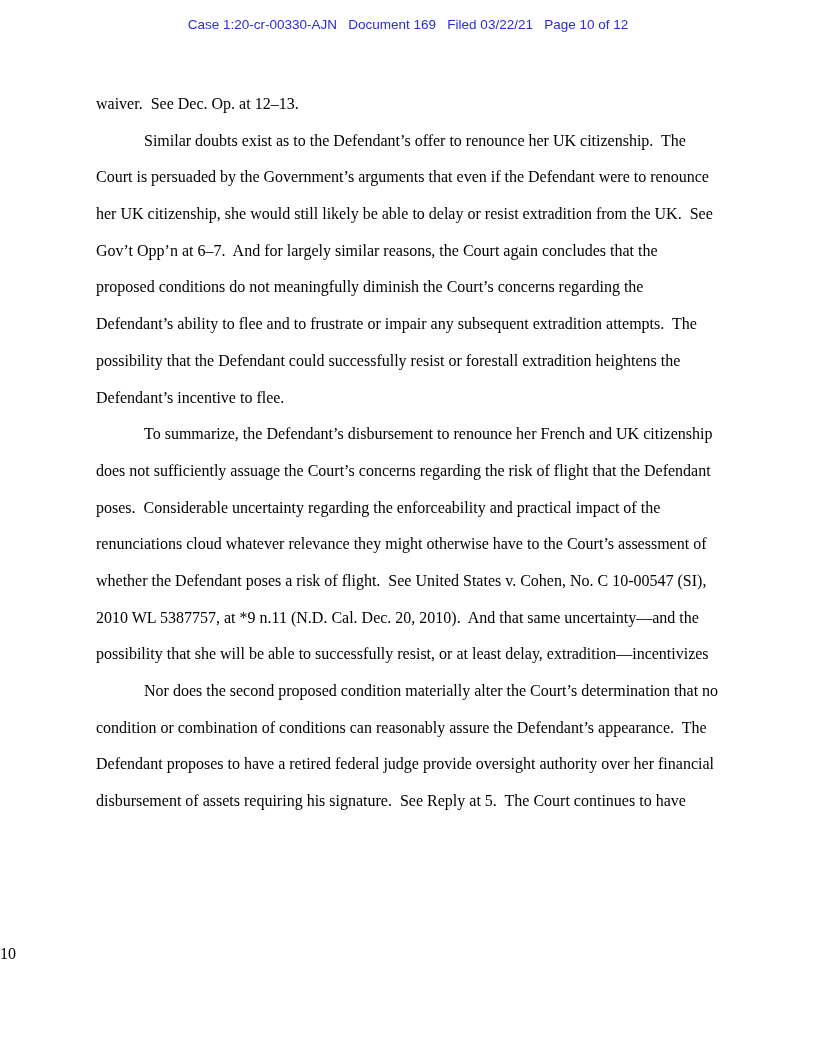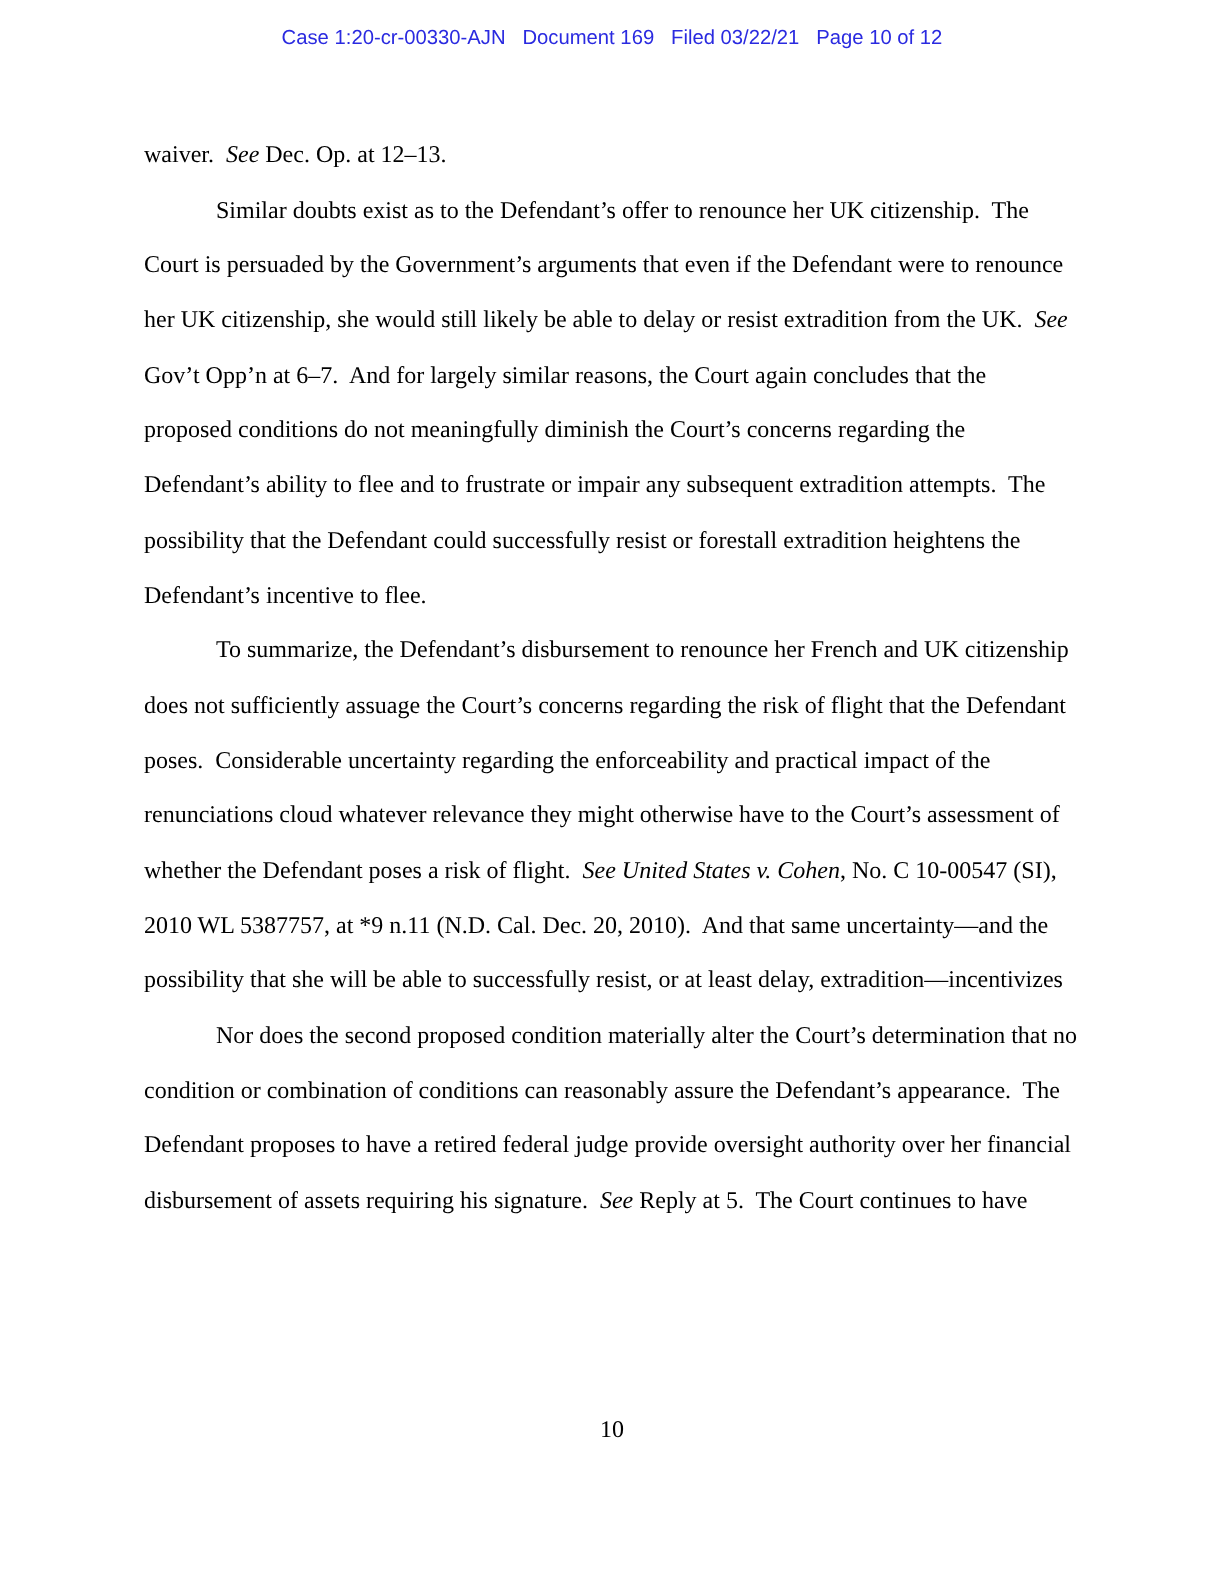--- a/index.html
+++ b/index.html
@@ -48,7 +48,6 @@
     padding-left: 48px;
   }
   .italic {
-    font-style: italic;
   }
   .page-footer {
     position: absolute;

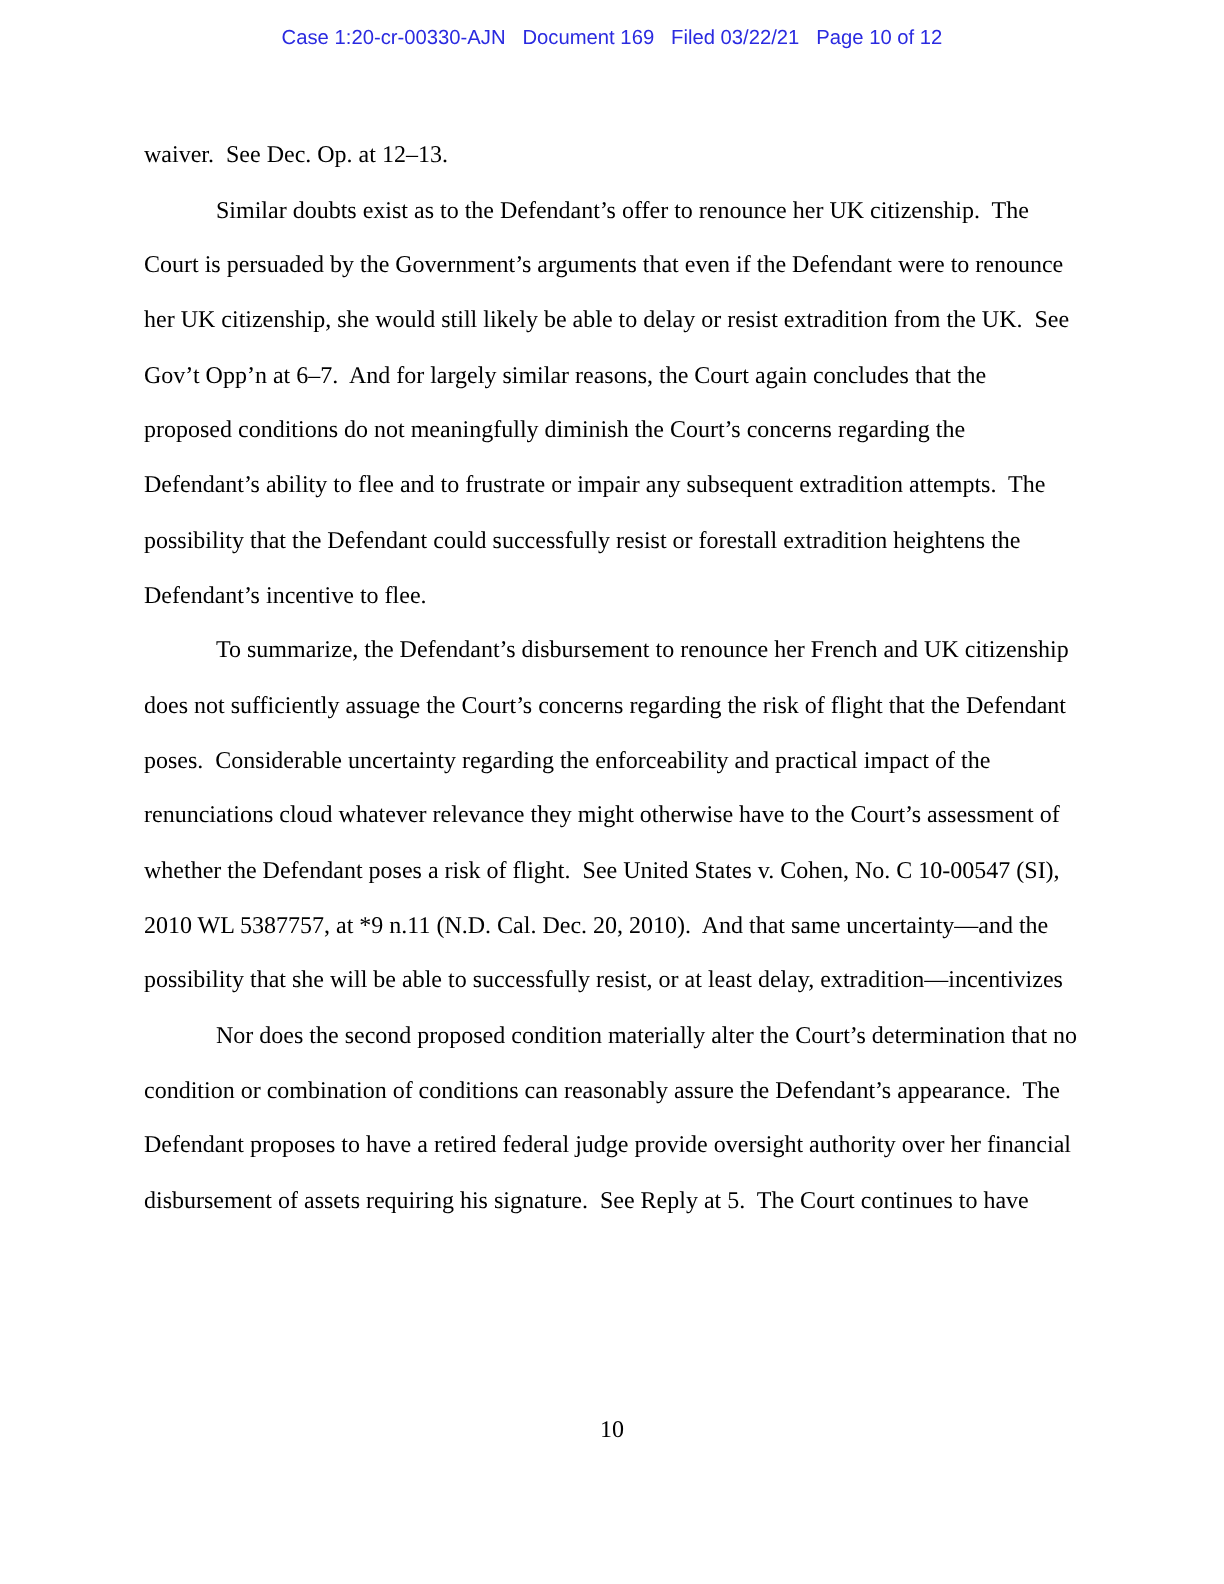--- a/index.html
+++ b/index.html
@@ -54,7 +54,7 @@
     top: 944px;
     left: 0;
     width: 816px;
-    text-align: center;
+    text-align: left;
     font-size: 16px;
     line-height: 20px;
   }

